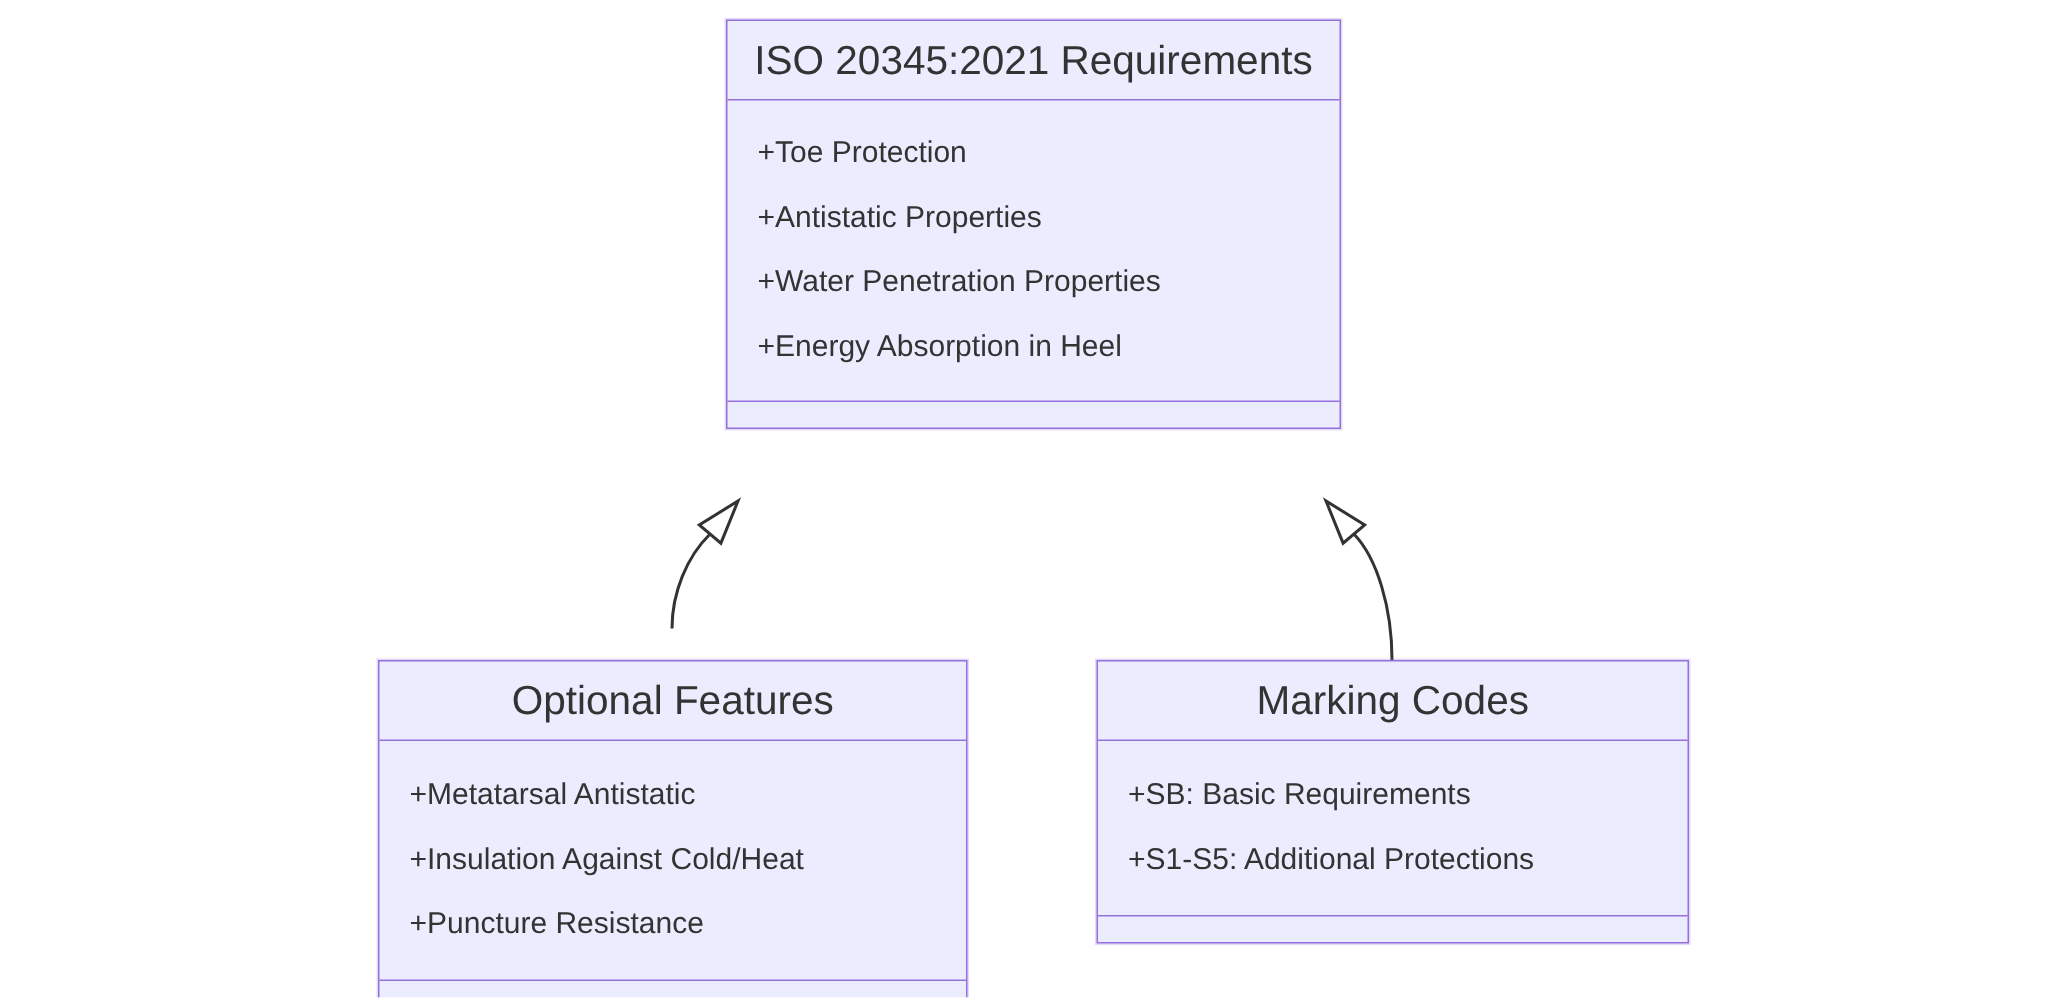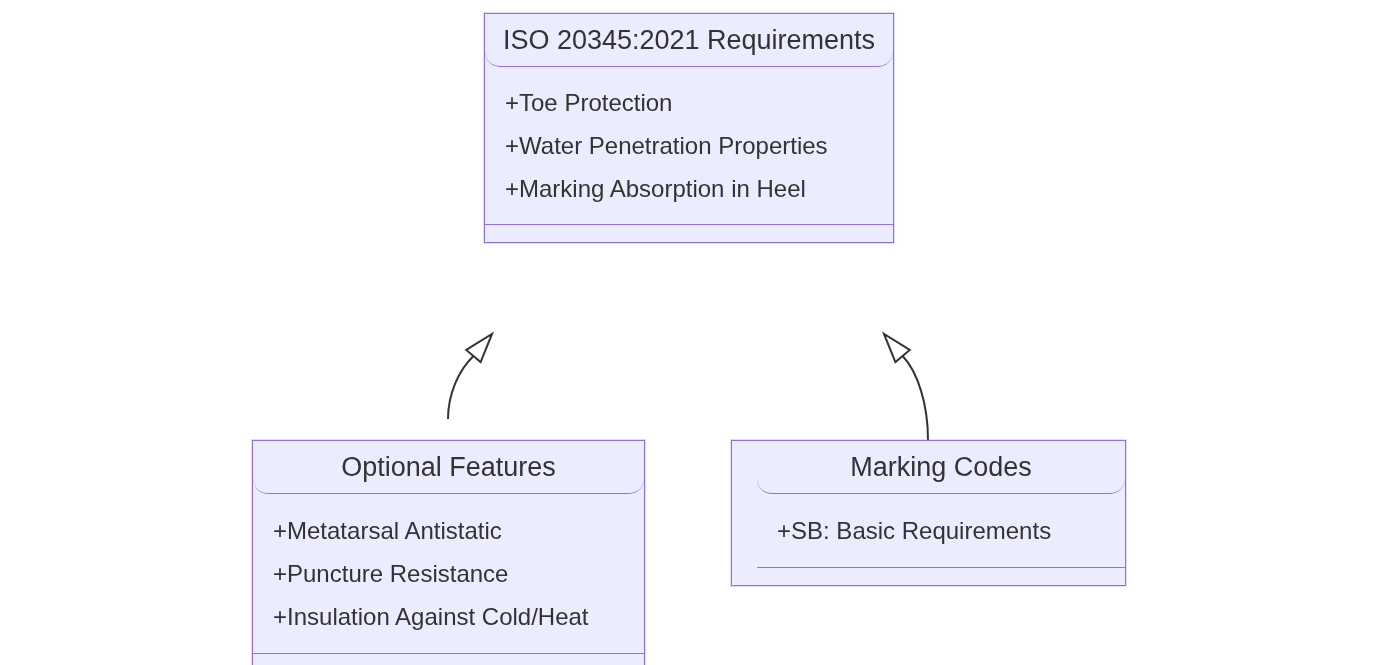--- a/index.html
+++ b/index.html
@@ -26,7 +26,6 @@
     font-size: 27px;
     border-bottom: 1.5px solid #9370DB;
     white-space: nowrap;
-    border-radius: 15px;
   }
   .class-members {
     padding: 14px 0;

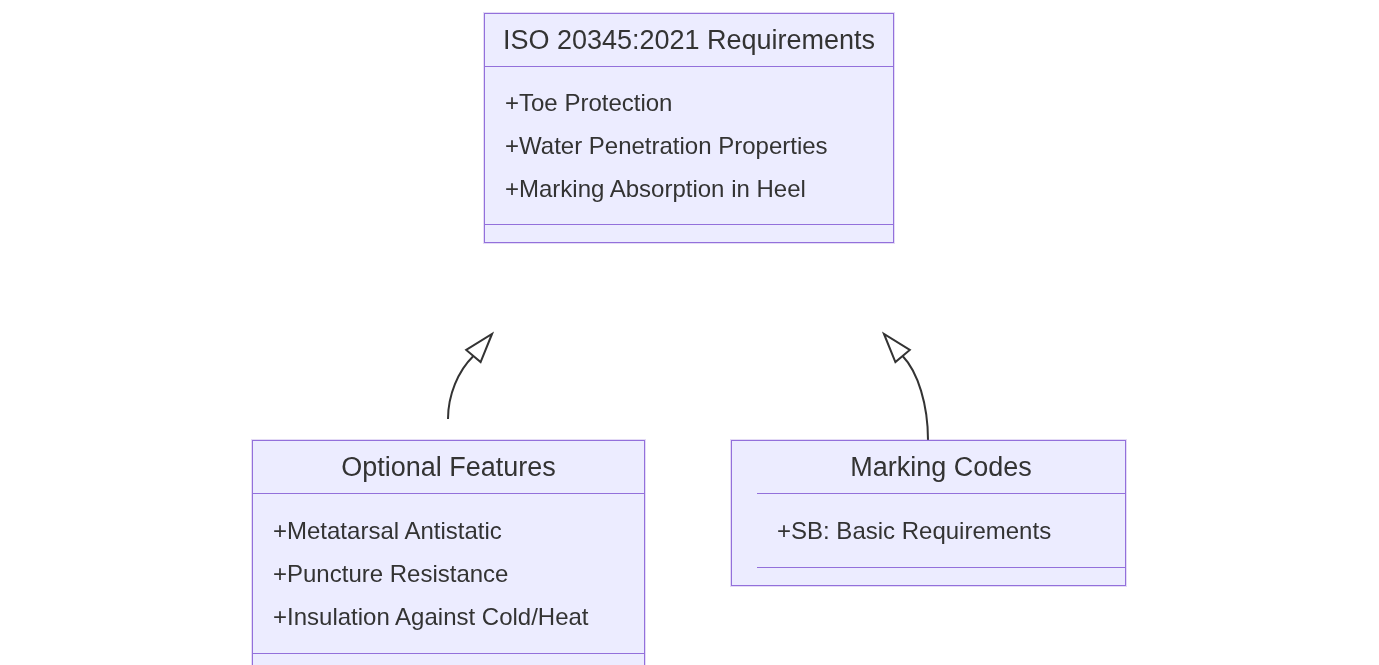--- a/index.html
+++ b/index.html
@@ -34,7 +34,7 @@
     height: 43px;
     line-height: 43px;
     padding-left: 20px;
-    font-size: 24px;
+    font-size: 20px;
     white-space: nowrap;
   }
   .class-methods {

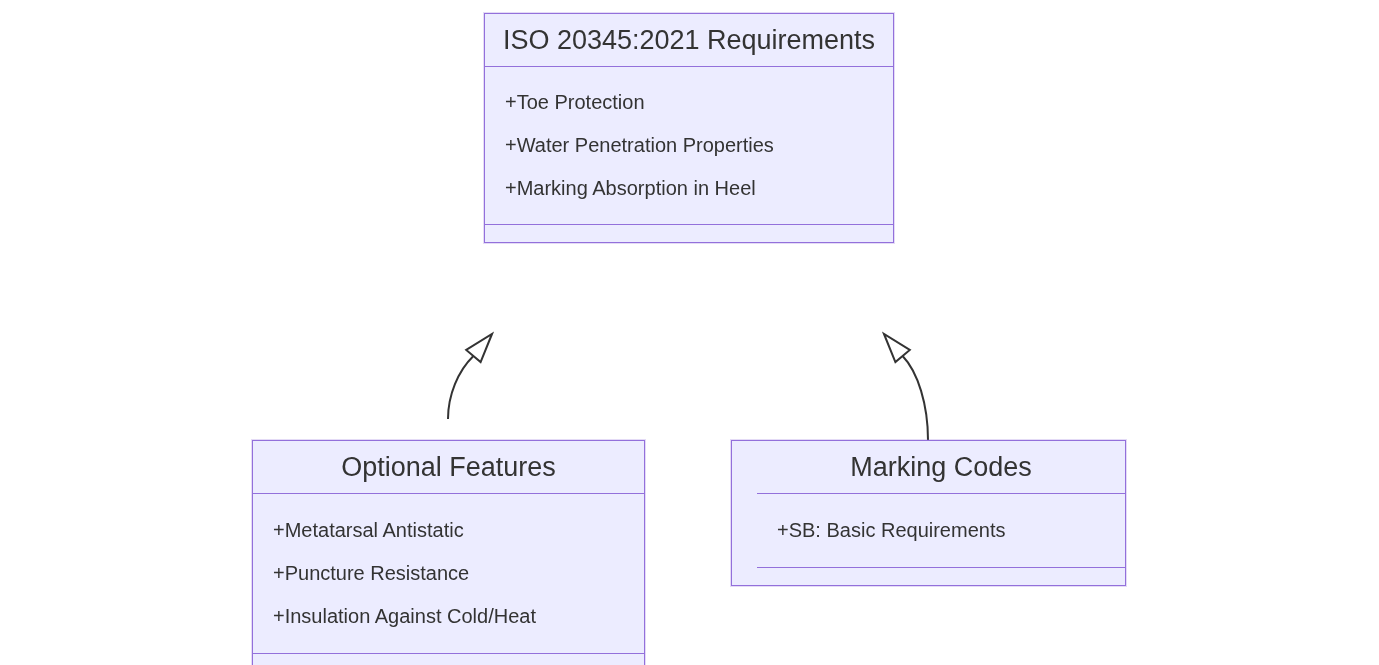--- a/index.html
+++ b/index.html
@@ -72,6 +72,7 @@
     <div class="class-title">ISO 20345:2021 Requirements</div>
     <div class="class-members">
       <div class="class-member">+Toe Protection</div>
+      <div class="class-member">+Antistatic Properties</div>
       <div class="class-member">+Water Penetration Properties</div>
       <div class="class-member">+Marking Absorption in Heel</div>
     </div>

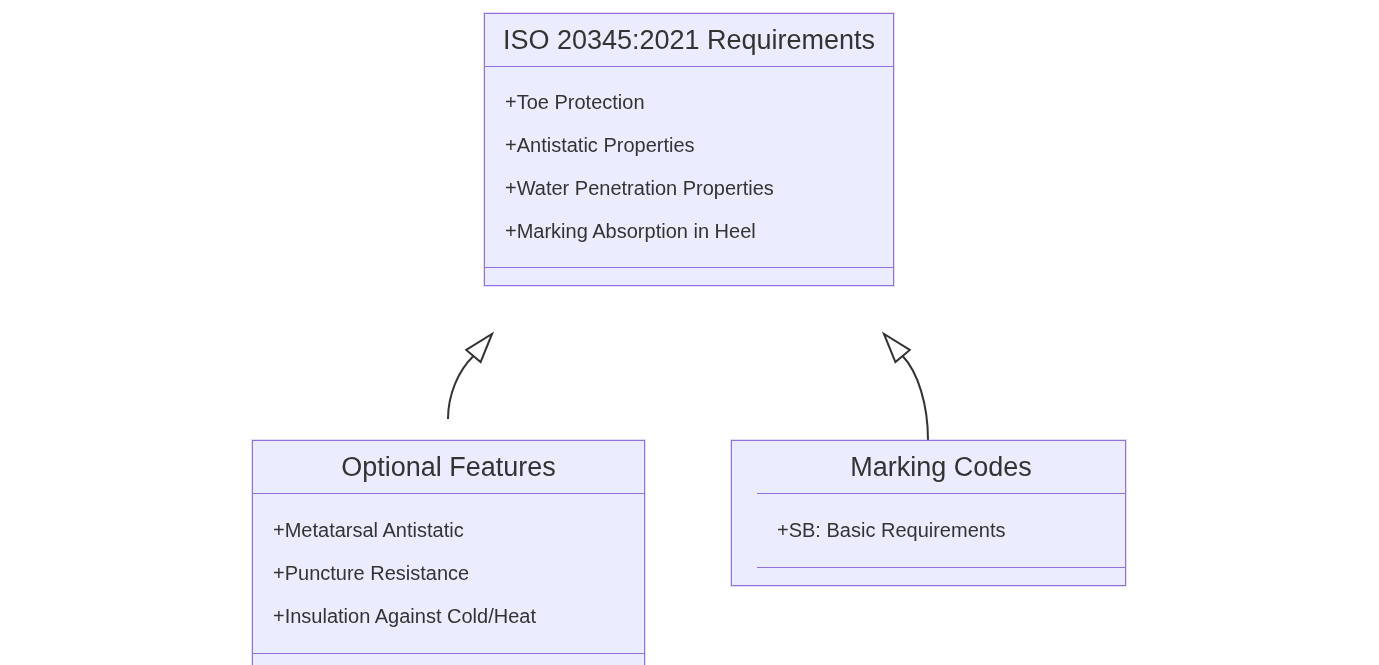--- a/index.html
+++ b/index.html
@@ -74,7 +74,7 @@
       <div class="class-member">+Toe Protection</div>
       <div class="class-member">+Antistatic Properties</div>
       <div class="class-member">+Water Penetration Properties</div>
-      <div class="class-member">+Marking Absorption in Heel</div>
+      <div class="class-member">+Energy Absorption in Heel</div>
     </div>
     <div class="class-methods"></div>
   </div>

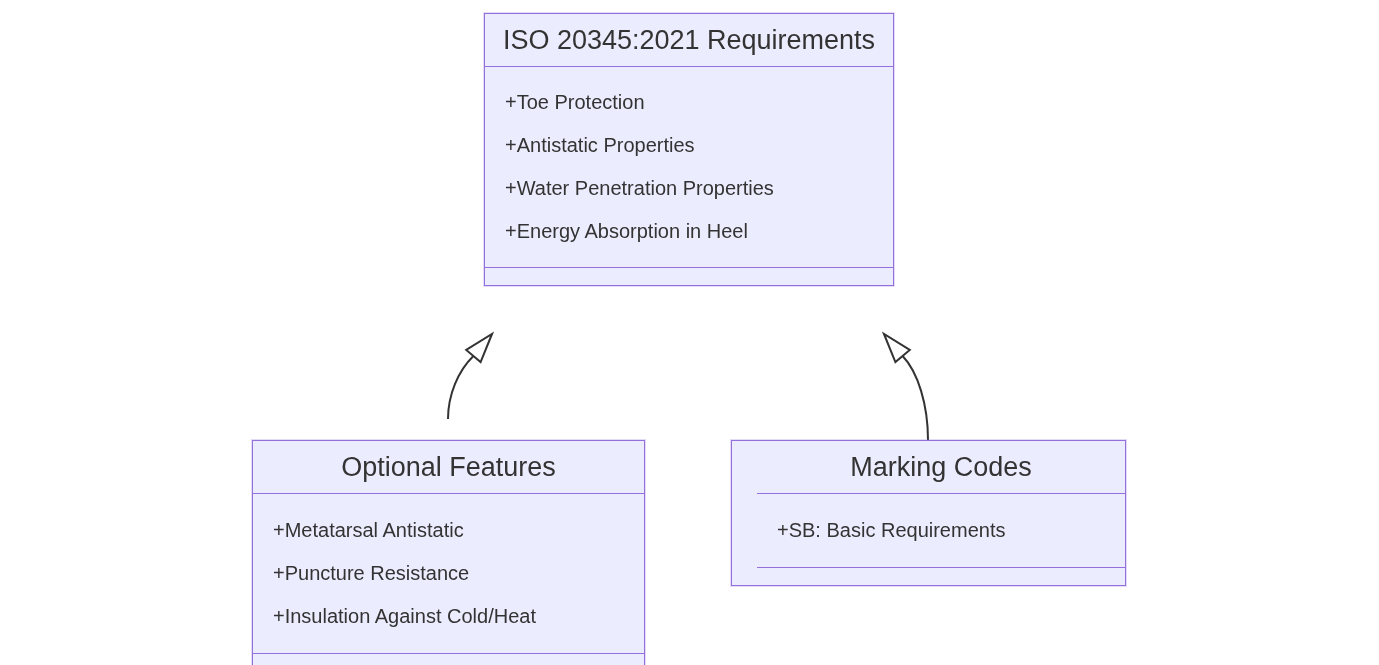--- a/index.html
+++ b/index.html
@@ -43,7 +43,7 @@
   }
   #box-requirements { left: 484px; top: 13px;  width: 410px; }
   #box-optional     { left: 252px; top: 440px; width: 393px; }
-  #box-marking      { left: 731px; top: 440px; width: 395px; padding-left: 25px; }
+  #box-marking      { left: 731px; top: 440px; width: 395px; }
   #box-optional .class-members, #box-marking .class-members { padding: 15px 0; }
   .edges {
     position: absolute;

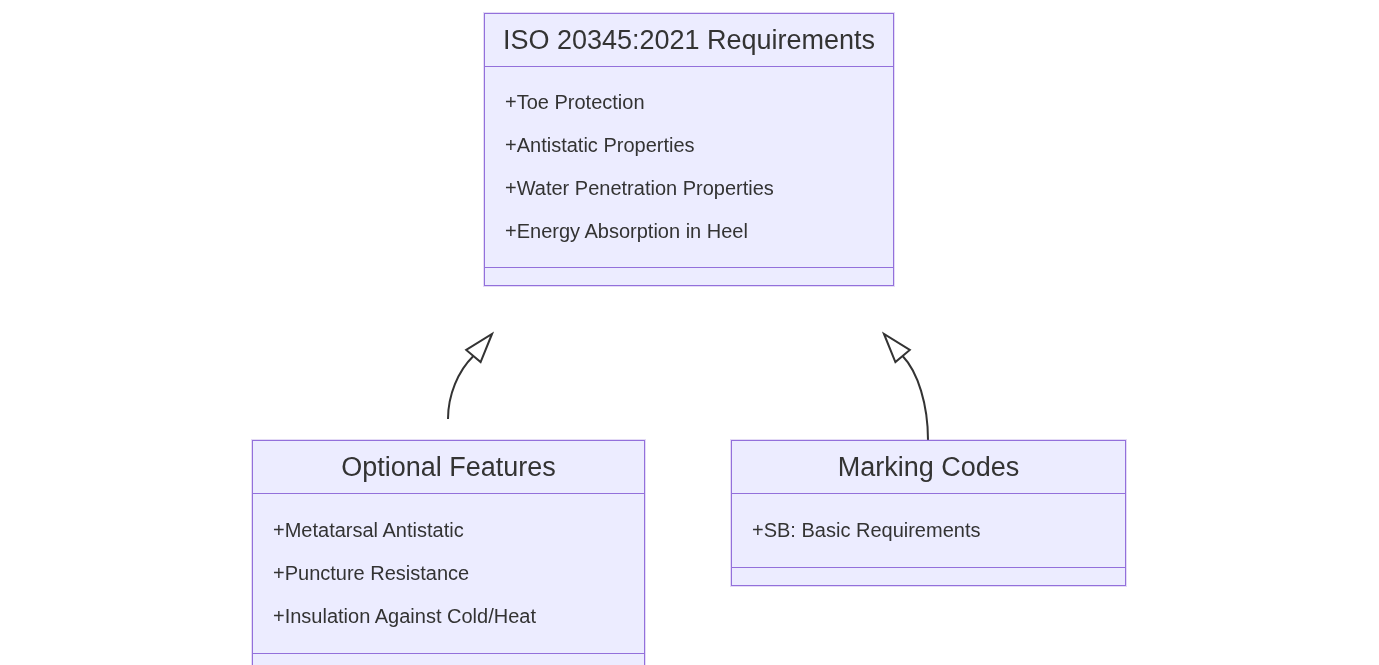--- a/index.html
+++ b/index.html
@@ -93,6 +93,7 @@
     <div class="class-title">Marking Codes</div>
     <div class="class-members">
       <div class="class-member">+SB: Basic Requirements</div>
+      <div class="class-member">+S1-S5: Additional Protections</div>
     </div>
     <div class="class-methods"></div>
   </div>

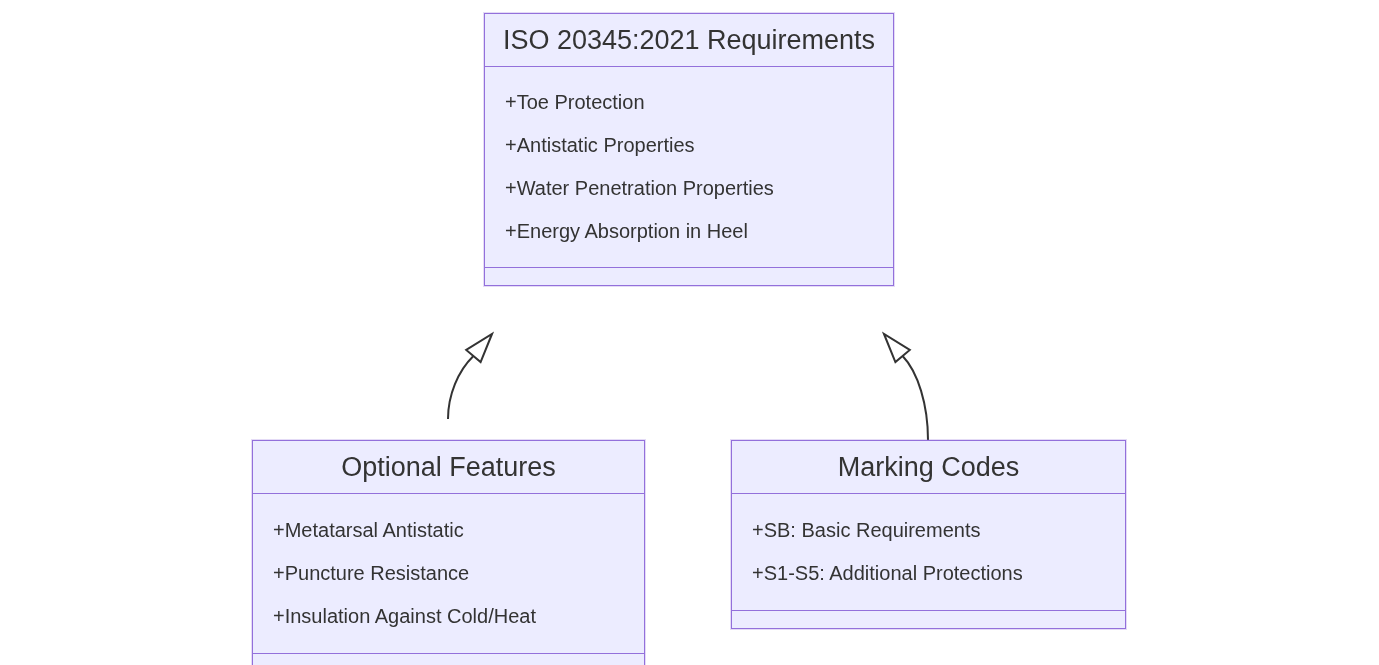--- a/index.html
+++ b/index.html
@@ -83,8 +83,8 @@
     <div class="class-title">Optional Features</div>
     <div class="class-members">
       <div class="class-member">+Metatarsal Antistatic</div>
+      <div class="class-member">+Insulation Against Cold/Heat</div>
       <div class="class-member">+Puncture Resistance</div>
-      <div class="class-member">+Insulation Against Cold/Heat</div>
     </div>
     <div class="class-methods"></div>
   </div>

